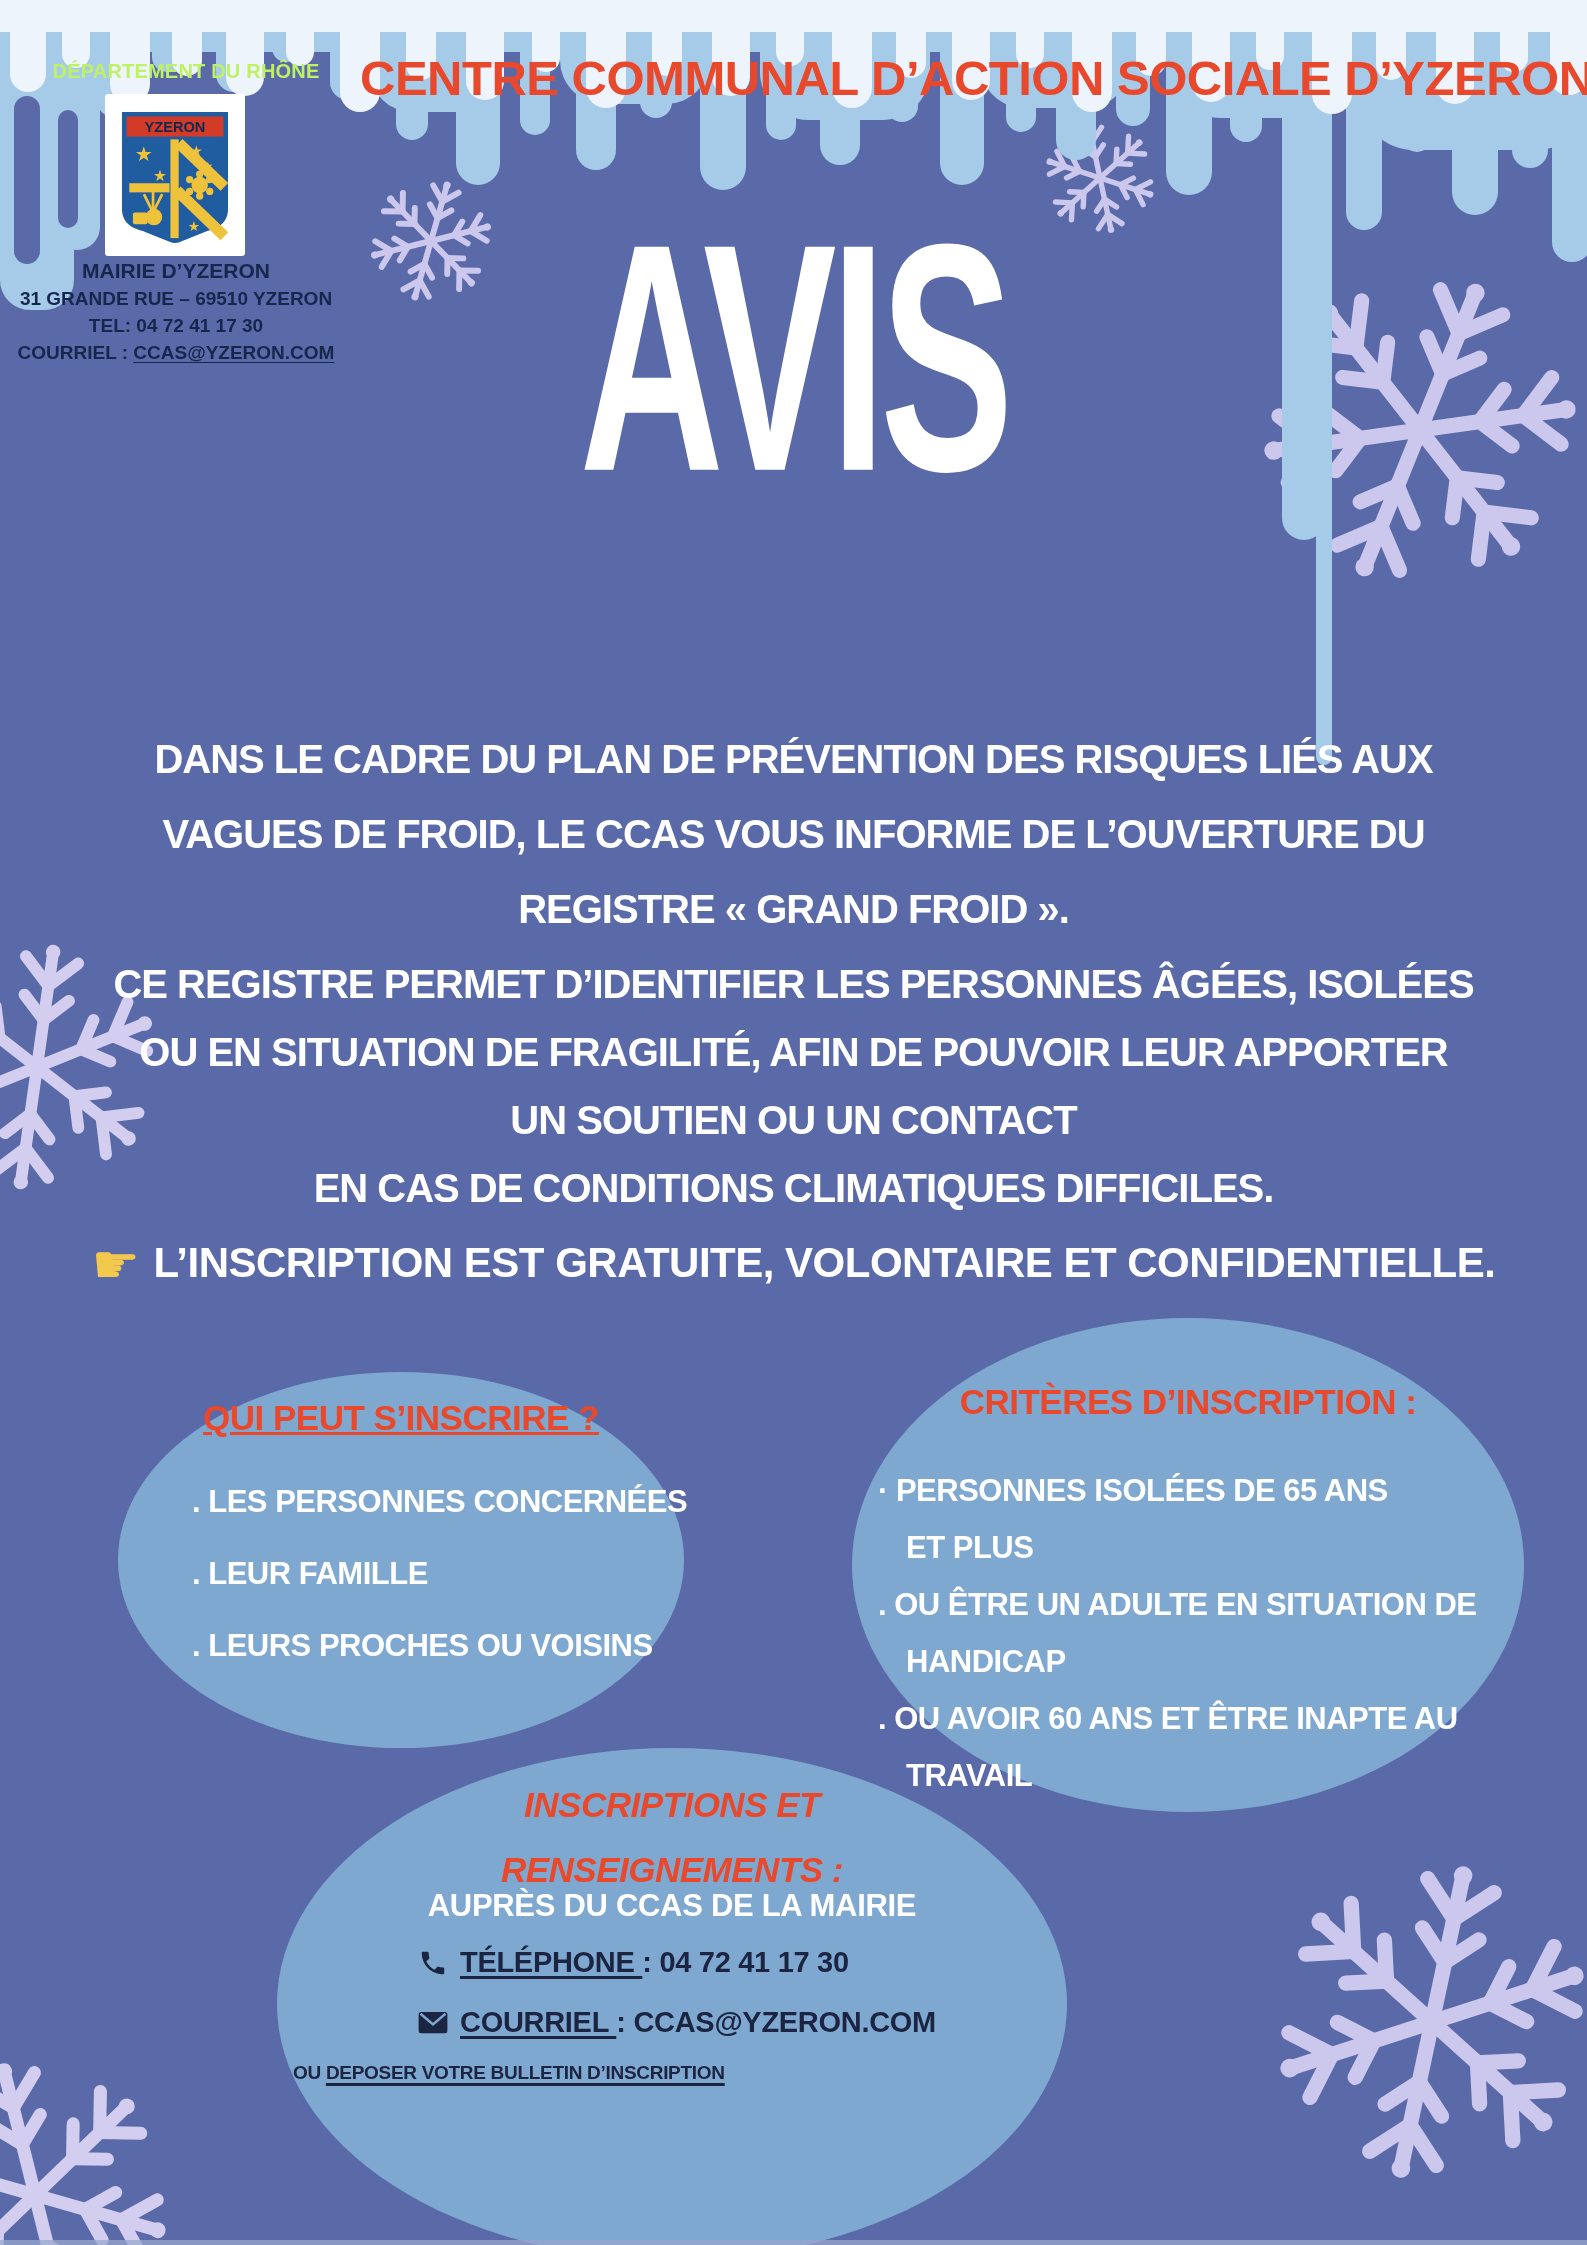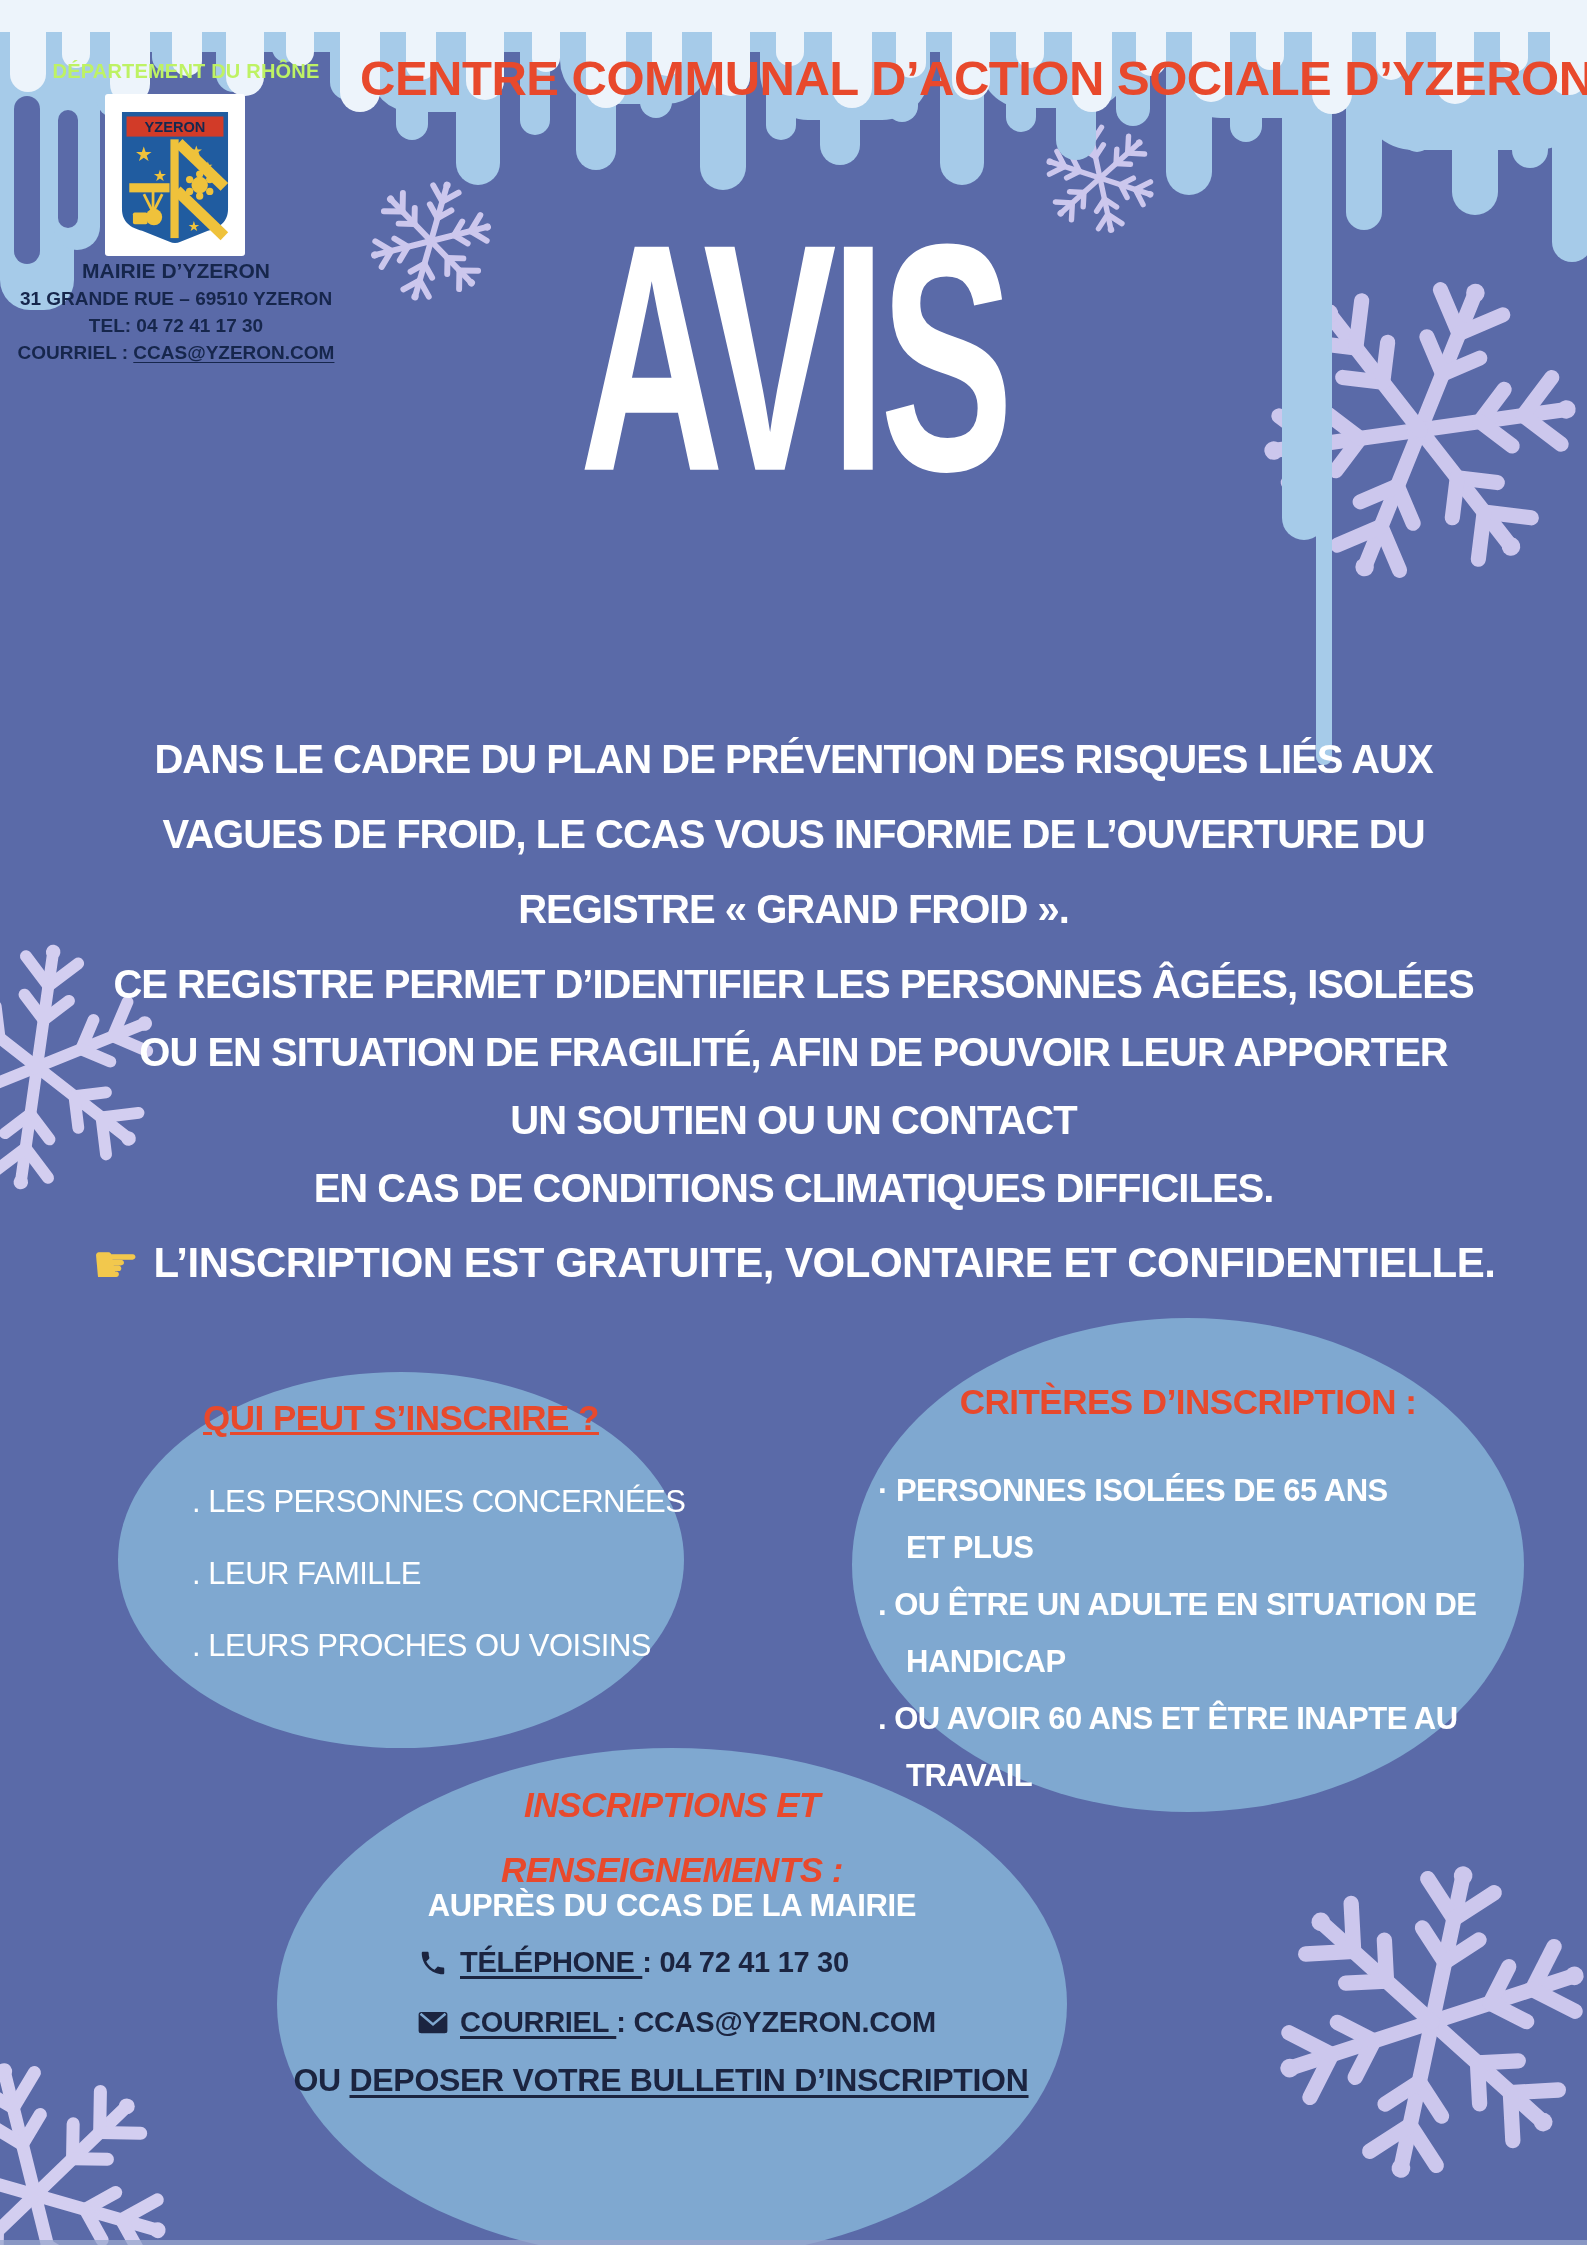--- a/index.html
+++ b/index.html
@@ -51,7 +51,7 @@
   .bl-title{left:118px;top:1398px;width:566px;text-decoration:underline;}
   .br-title{left:852px;top:1382px;width:672px;}
   .bb-title{left:277px;top:1772px;width:790px;line-height:65px;font-style:italic;}
-  .bl-items{left:192px;top:1466px;color:#FFFFFF;font-weight:normal;font-size:31px;
+  .bl-items{left:192px;top:1466px;color:#FFFFFF;font-weight:bold;font-size:31px;
     line-height:72px;letter-spacing:-.5px;white-space:nowrap;}
   .br-items{left:878px;top:1462px;color:#FFFFFF;font-weight:bold;font-size:31px;
     line-height:57px;letter-spacing:-.5px;white-space:nowrap;}

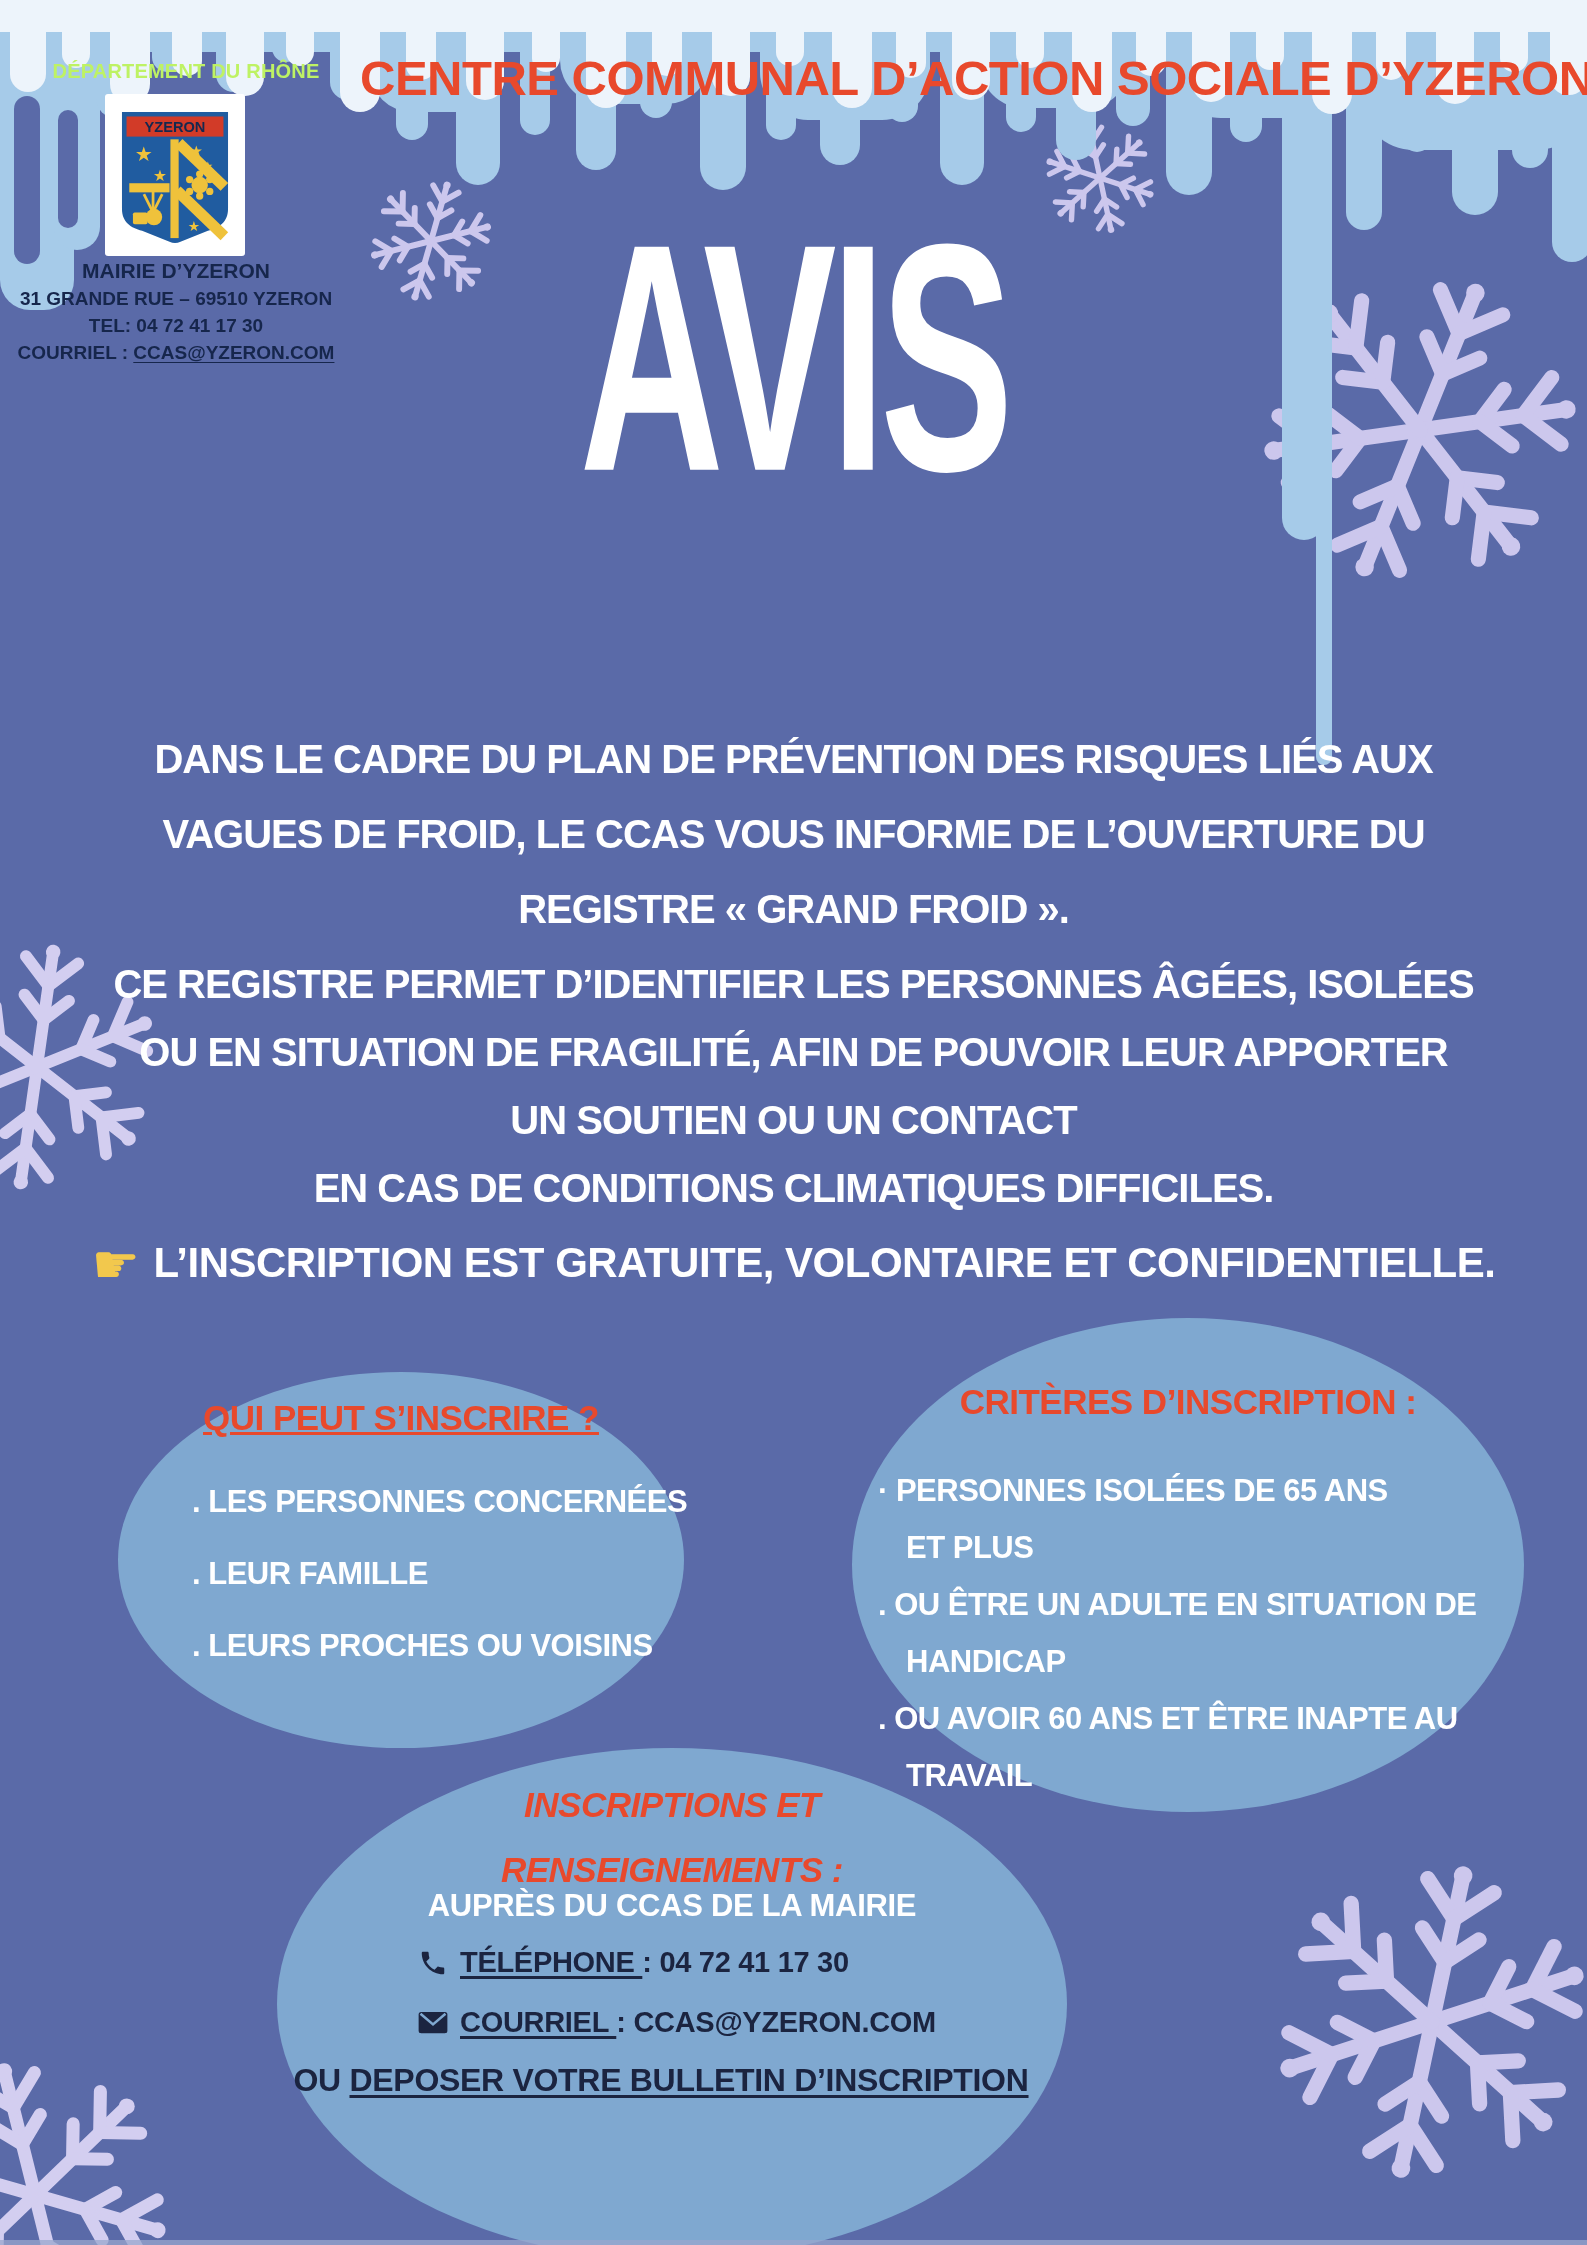--- a/index.html
+++ b/index.html
@@ -63,8 +63,8 @@
   .row-phone{top:1946px;}
   .row-mail{top:2006px;}
   .contact-row .lbl{text-decoration:underline;text-underline-offset:4px;text-decoration-thickness:2.5px;}
-  .deposit{left:266px;width:790px;text-align:center;color:#1B2440;font-weight:bold;
-    font-size:32px;letter-spacing:-.3px;white-space:nowrap;}
+  .deposit{left:293px;width:790px;color:#1B2440;font-weight:bold;
+    font-size:19px;letter-spacing:-.3px;white-space:nowrap;}
   .dep1{top:2062px;}
   .dep2{top:2116px;}
   .deposit .und{text-decoration:underline;text-underline-offset:4px;text-decoration-thickness:2.5px;}

